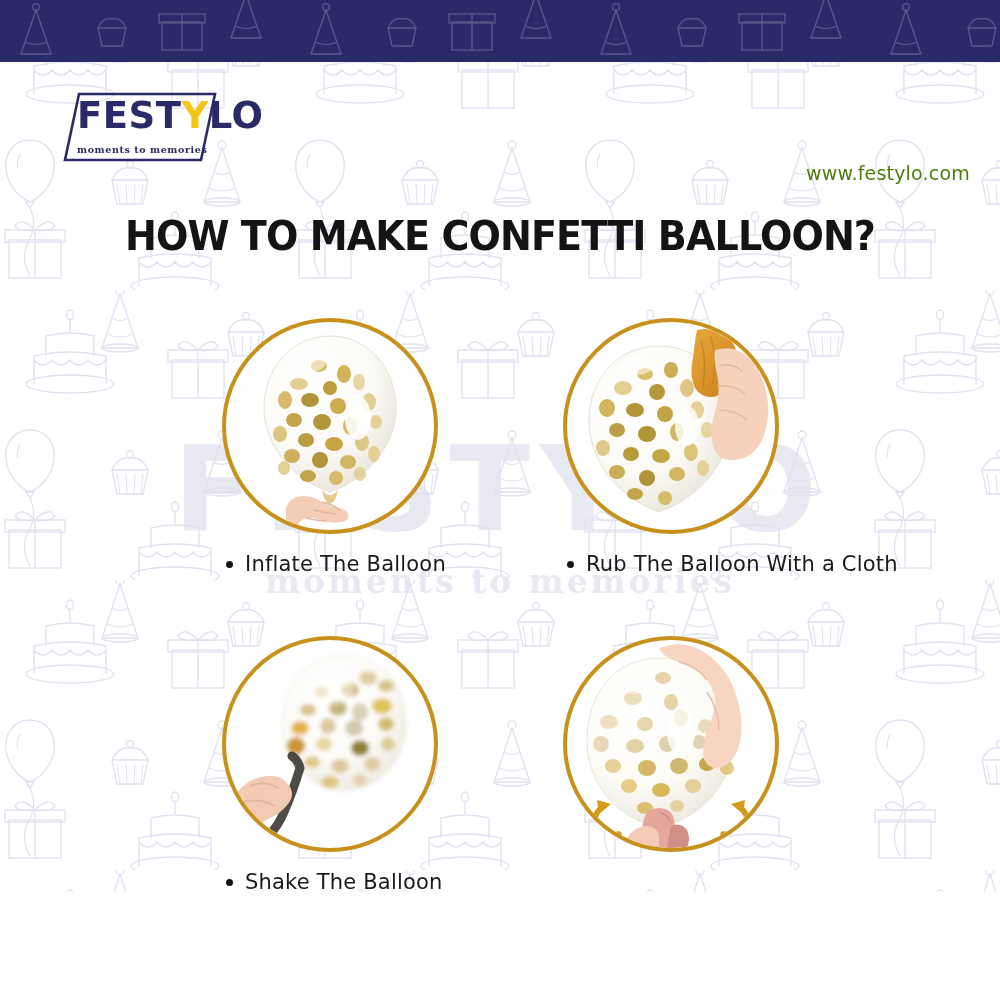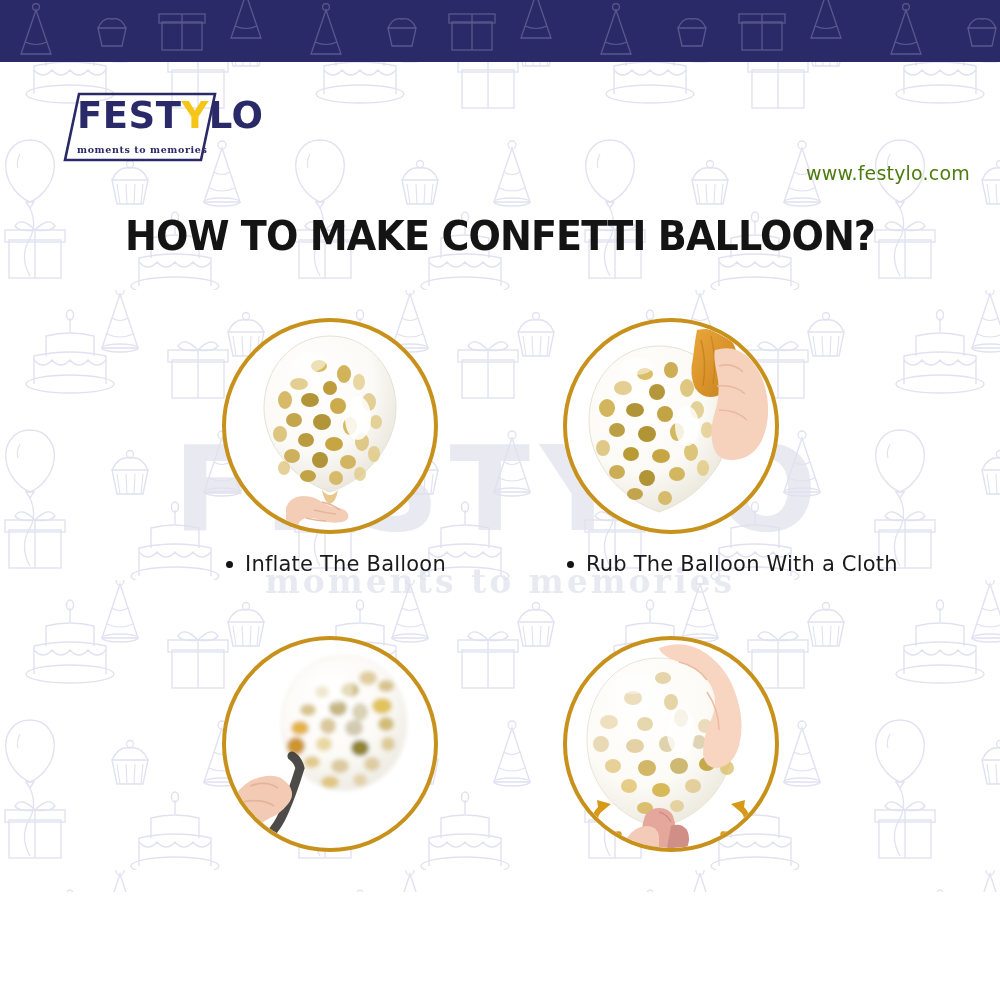--- a/index.html
+++ b/index.html
@@ -469,6 +469,10 @@
         </div>
         <div class="circle-ring"></div>
       </div>
+      <div class="step-label">
+        <span class="bullet"></span>
+        <span class="step-text">Shake The Balloon</span>
+      </div>
     </div>
 
     <div class="step step-4">

